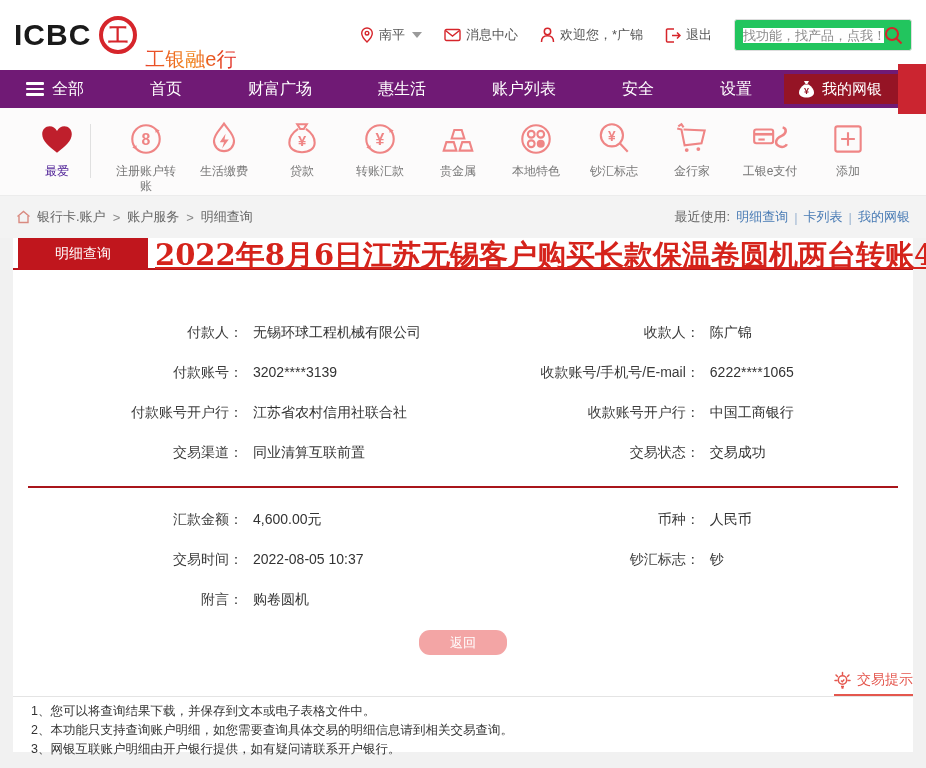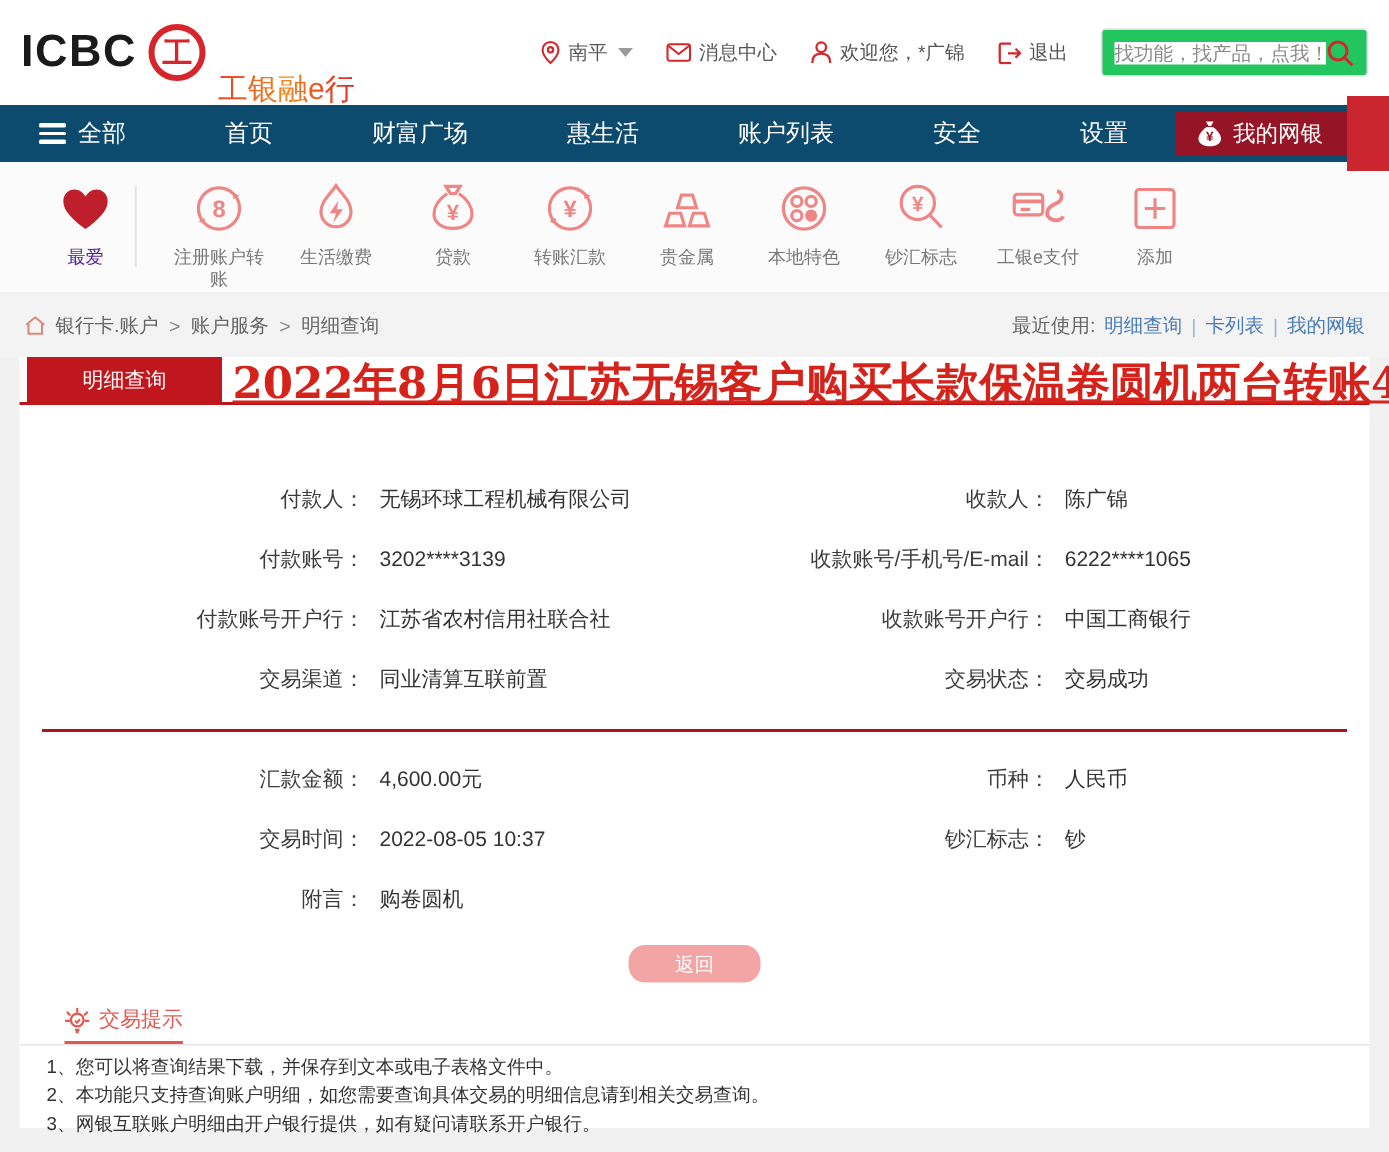--- a/index.html
+++ b/index.html
@@ -25,7 +25,7 @@
   .search-box input { border:none; outline:none; flex:1; font-size:13px; color:#333; width:120px; font-family:inherit; }
   .search-box input::placeholder { color:#8a8a8a; }
   
-  .main-nav { height:38px; background:#0c4a6e; display:flex; align-items:center; padding-left:26px; position:relative; }
+  .main-nav { height:38px; background:#701a75; display:flex; align-items:center; padding-left:26px; position:relative; }
   .nav-item { color:#fff; font-size:16px; margin-right:66px; display:flex; align-items:center; gap:8px; cursor:pointer; white-space:nowrap; }
   .burger { display:inline-block; width:18px; }
   .burger span { display:block; height:2.5px; background:#fff; margin:3px 0; border-radius:1px; }

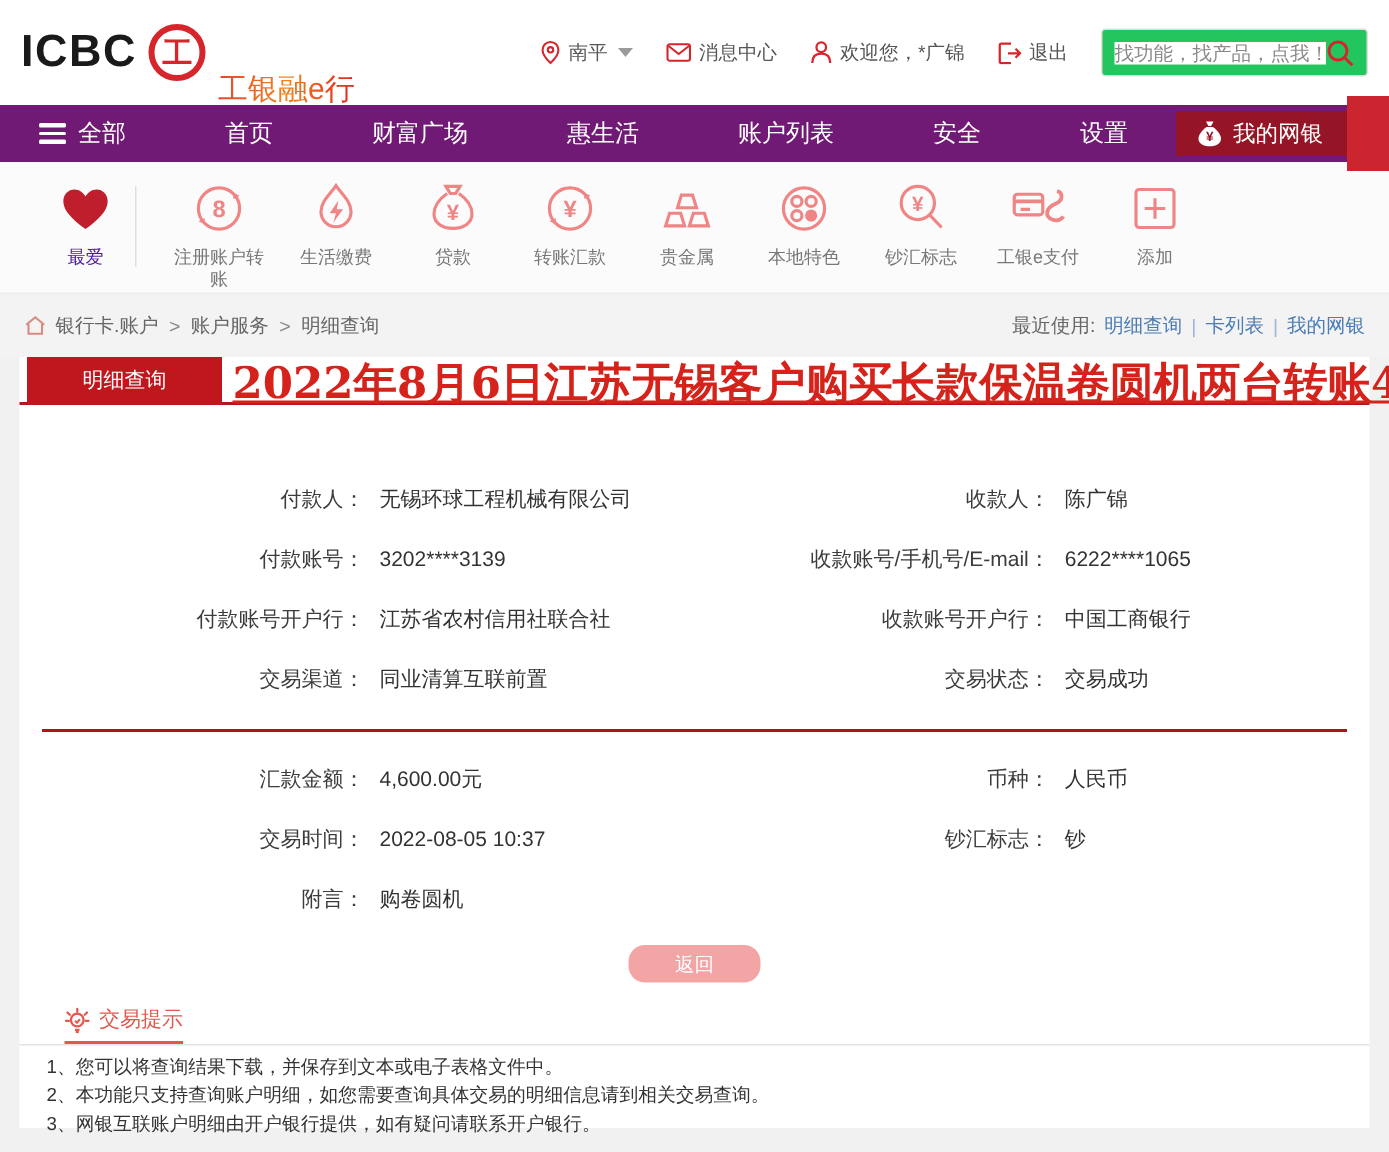--- a/index.html
+++ b/index.html
@@ -221,6 +221,15 @@
         <text x="16" y="19.5" font-size="13" fill="#ef8585" stroke="none" text-anchor="middle" font-weight="bold">¥</text>
       </svg>
     <span class="ql-label">钞汇标志</span>
+  </div>
+  <div class="ql-item">
+    <svg viewBox="0 0 36 36" fill="none" stroke="#ef8585" stroke-width="2">
+        <path d="M4 8 l4 1 3 15 16 -2 3 -12 -20 -1"></path>
+        <path d="M5 6 l3 -2 2 3"></path>
+        <circle cx="13" cy="28.5" r="1.8" fill="#ef8585" stroke="none"></circle>
+        <circle cx="24" cy="27.5" r="1.8" fill="#ef8585" stroke="none"></circle>
+      </svg>
+    <span class="ql-label">金行家</span>
   </div>
   <div class="ql-item">
     <svg viewBox="0 0 36 36" fill="none" stroke="#ef8585" stroke-width="2">

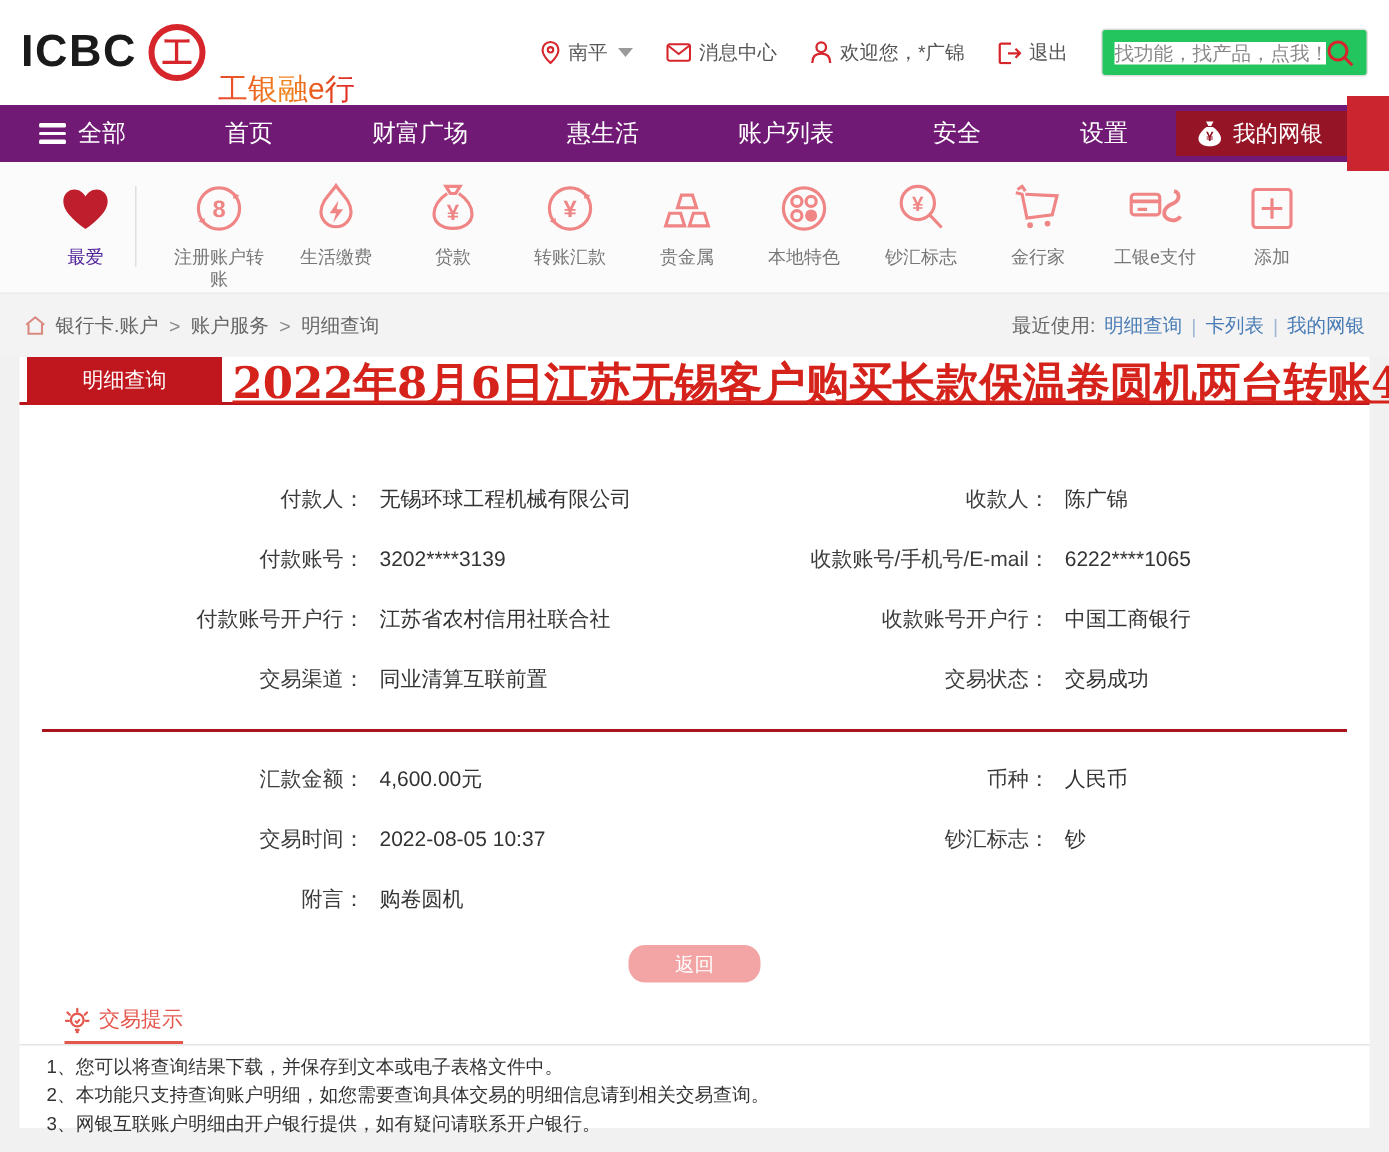--- a/index.html
+++ b/index.html
@@ -62,7 +62,7 @@
   .btn-row { text-align:center; margin-top:10px; }
   .btn-back { display:inline-block; width:88px; height:25px; line-height:25px; background:#f3a5a5; color:#fff; font-size:13px; text-align:center; border:none; border-radius:11px; cursor:pointer; font-family:inherit; }
   
-  .tips { margin-top:16px; padding-left:30px; }
+  .tips { margin-top:16px; padding-left:30px;text-align:right; }
   .tips-title { display:inline-flex; align-items:center; gap:6px; color:#e4574e; font-size:14px; padding-bottom:5px; border-bottom:2px solid #e4574e; }
   .tips-hr { border:none; border-top:1px solid #e4e4e4; margin:0 0 5px 0; }
   .tips-list { list-style:none; font-size:12.5px; color:#333; line-height:19px; padding-left:18px; }

